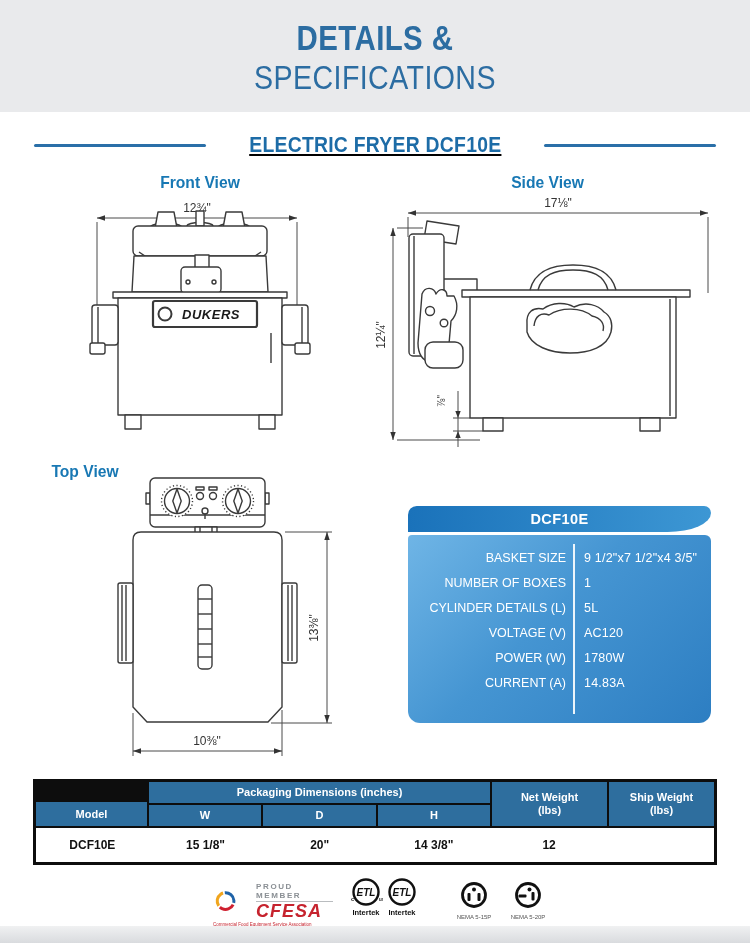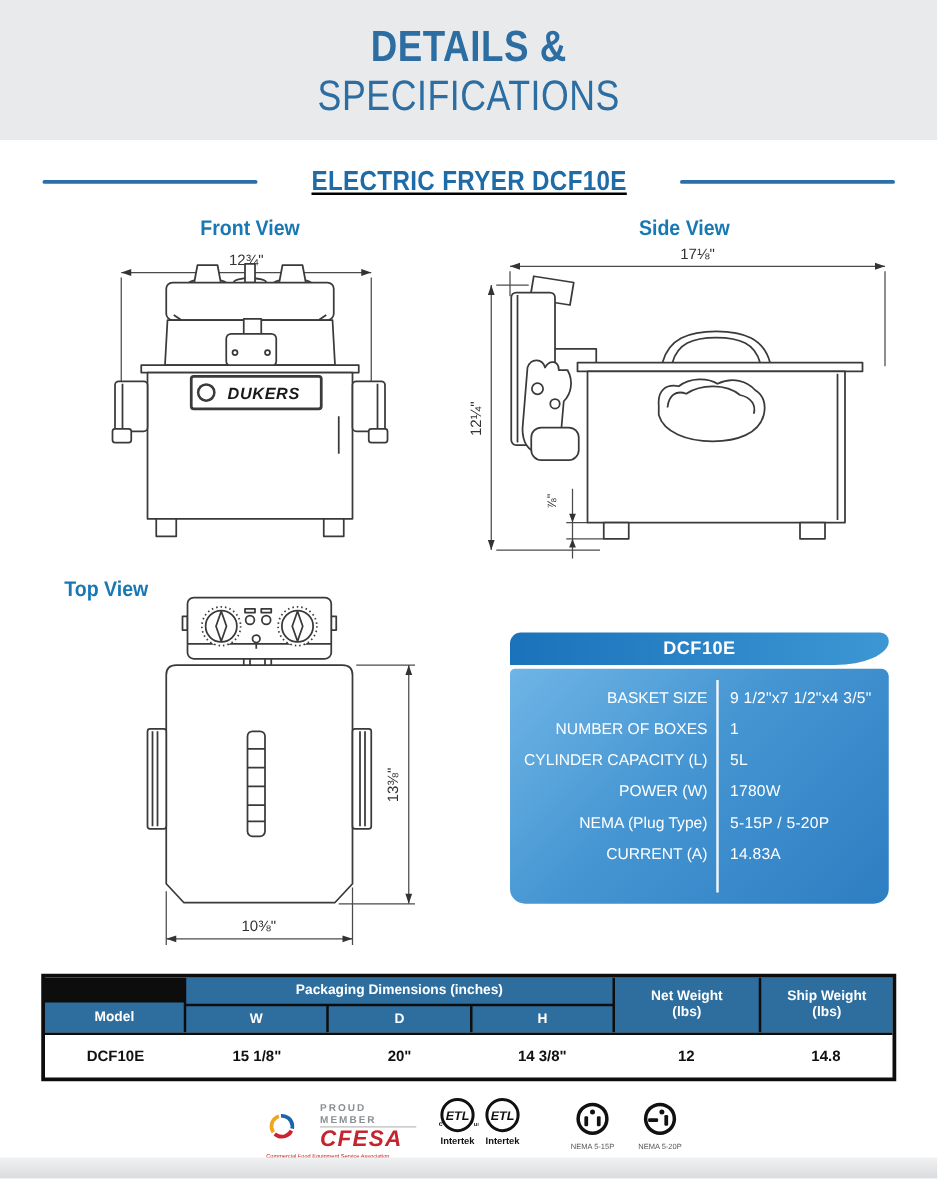--- a/index.html
+++ b/index.html
@@ -236,7 +236,7 @@
         <div class="spec-value">1</div>
       </div>
       <div class="spec-row">
-        <div class="spec-label">CYLINDER CAPACITY (L)</div>
+        <div class="spec-label">CYLINDER DETAILS (L)</div>
         <div class="spec-value">5L</div>
       </div>
       <div class="spec-row">

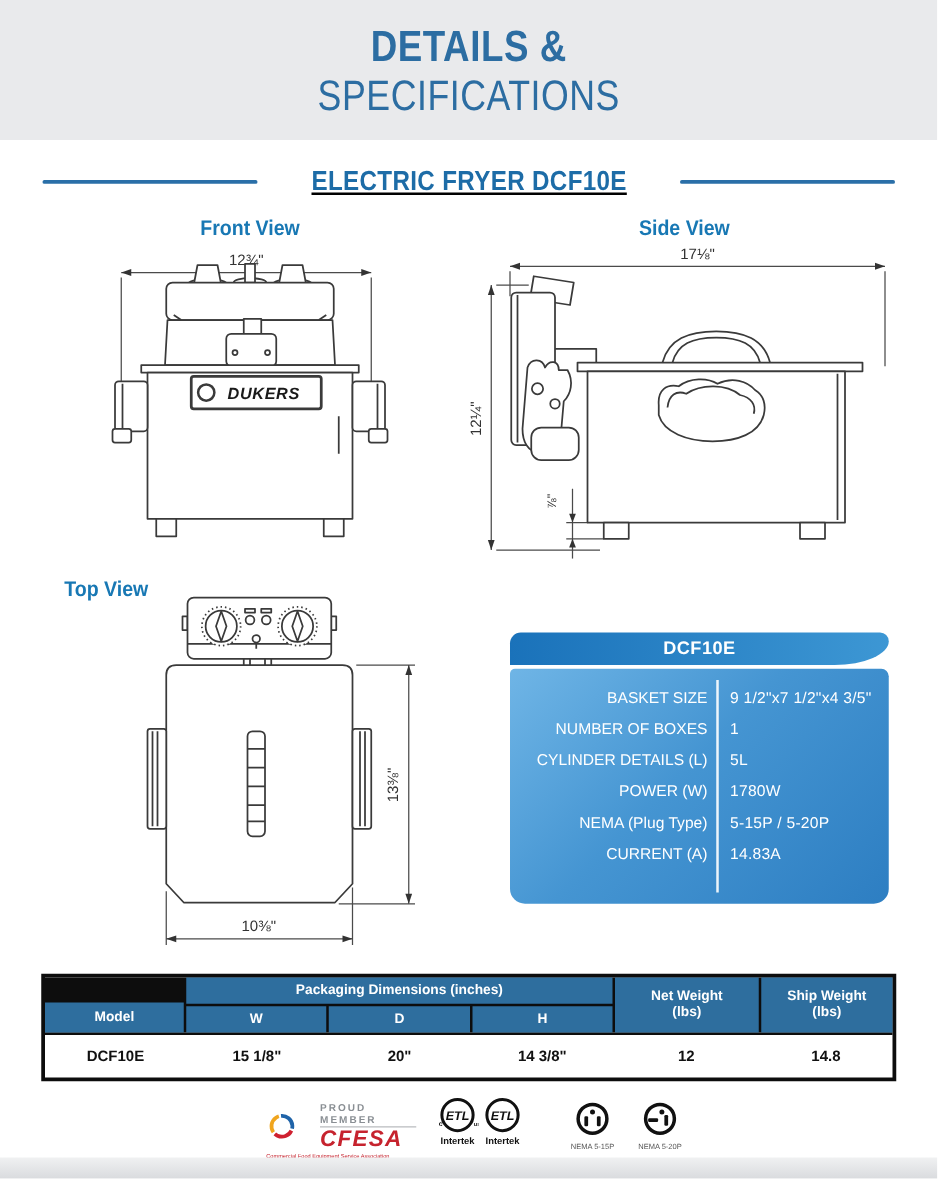--- a/index.html
+++ b/index.html
@@ -240,6 +240,10 @@
         <div class="spec-value">5L</div>
       </div>
       <div class="spec-row">
+        <div class="spec-label">VOLTAGE (V)</div>
+        <div class="spec-value">AC120</div>
+      </div>
+      <div class="spec-row">
         <div class="spec-label">POWER (W)</div>
         <div class="spec-value">1780W</div>
       </div>

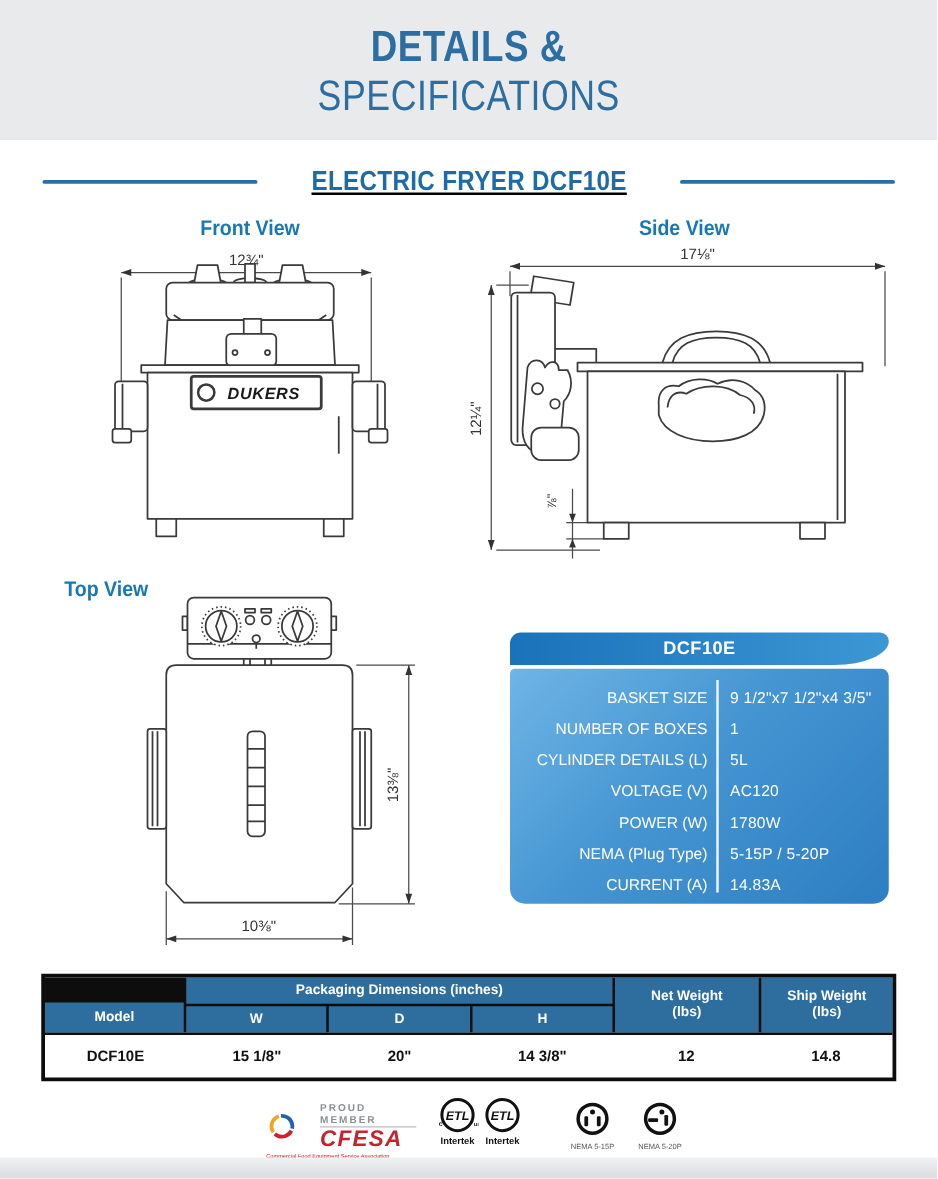--- a/index.html
+++ b/index.html
@@ -248,10 +248,6 @@
         <div class="spec-value">1780W</div>
       </div>
       <div class="spec-row">
-        <div class="spec-label">NEMA (Plug Type)</div>
-        <div class="spec-value">5-15P / 5-20P</div>
-      </div>
-      <div class="spec-row">
         <div class="spec-label">CURRENT (A)</div>
         <div class="spec-value">14.83A</div>
       </div>

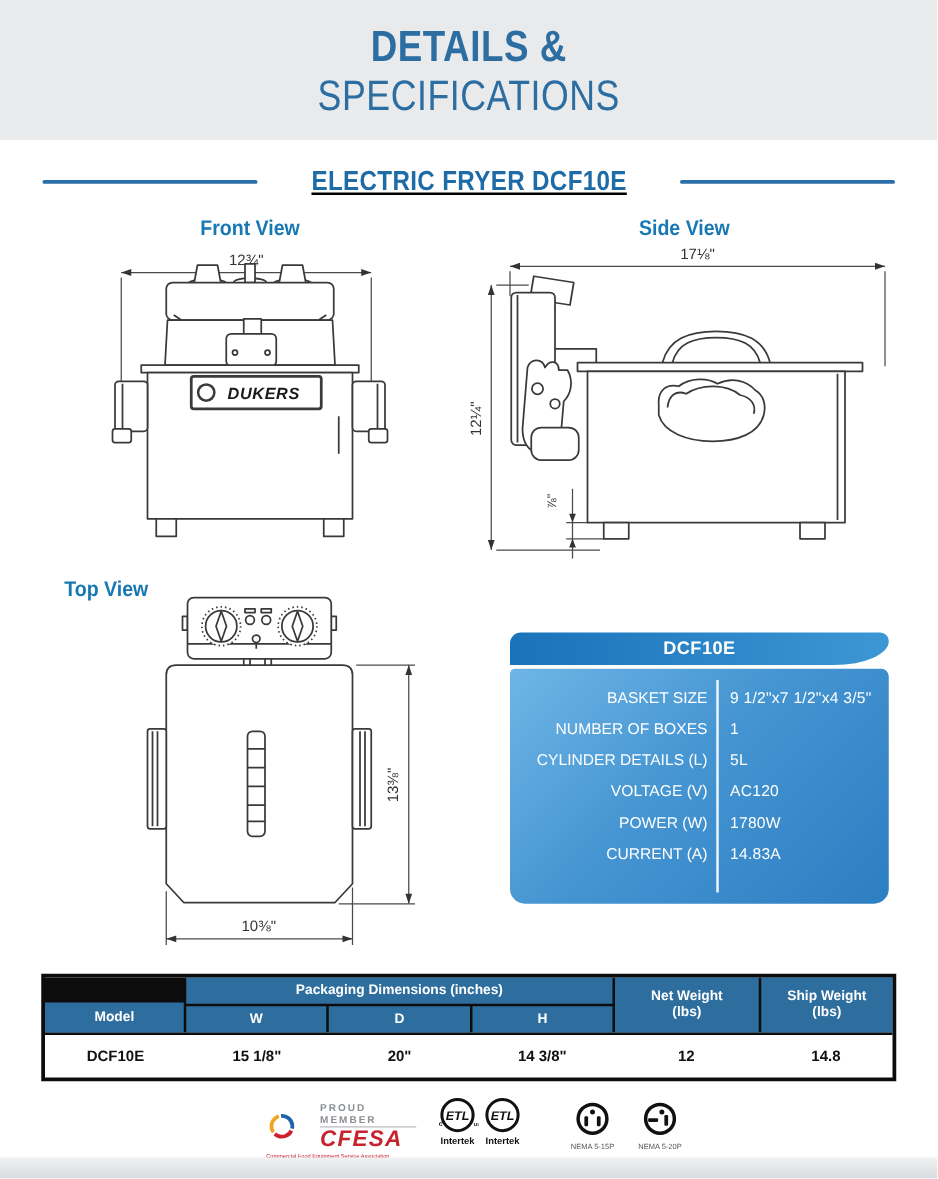--- a/index.html
+++ b/index.html
@@ -276,7 +276,6 @@
       <div>20"</div>
       <div>14 3/8"</div>
       <div>12</div>
-      <div>14.8</div>
     </div>
   </div>
 

